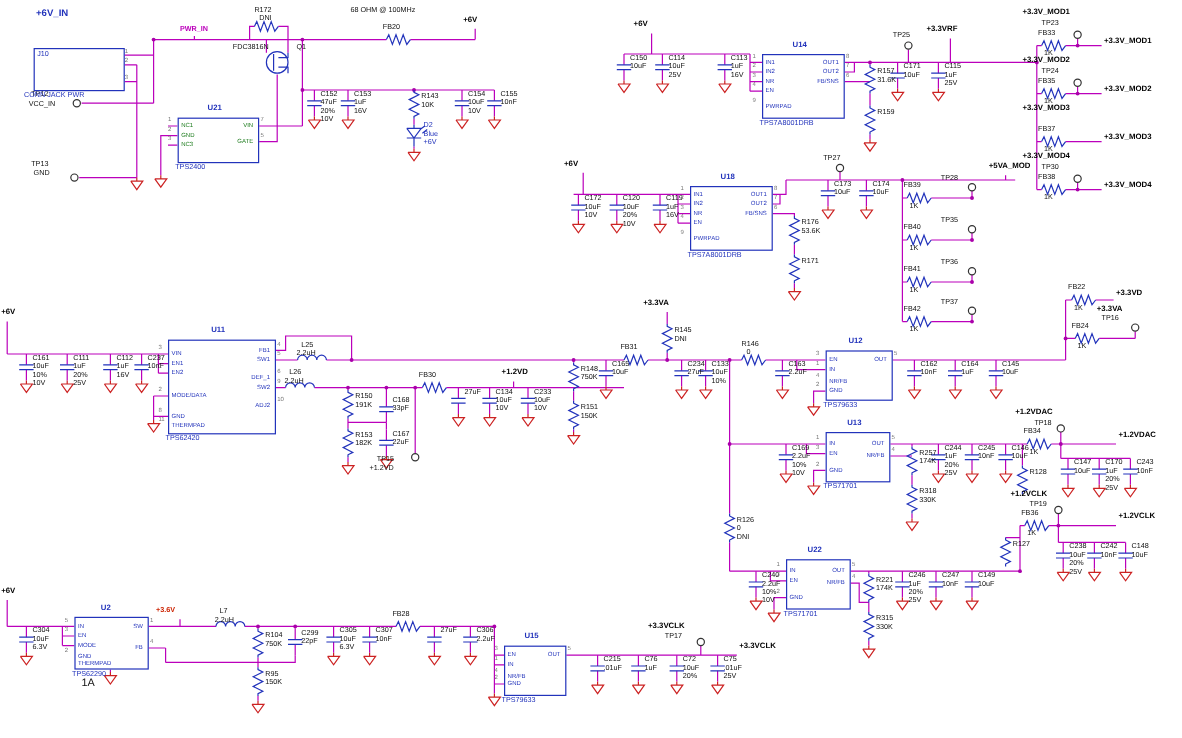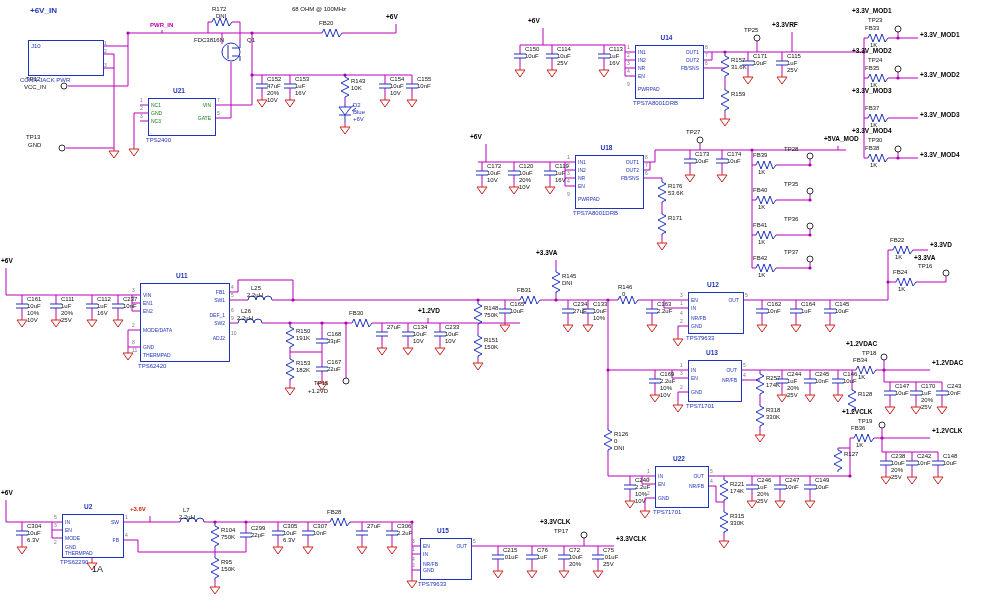--- a/index.html
+++ b/index.html
@@ -900,7 +900,7 @@
       <span class="lbl nb" style="left: 920px; top: 112px;">+3.3V_MOD3</span>
       <span class="lbl nb" style="left: 920px; top: 152px;">+3.3V_MOD4</span>
       <span class="lbl note" style="left: 292px; top: 6px;">68 OHM @ 100MHz</span>
-      <span class="lbl big" style="left: 92px; top: 566px;">1A</span>
+      <span class="lbl big" style="left: 68px; top: 566px;">1A</span>
       <div class="ic" style="left: 28px; top: 40px; width: 74px; height: 34px;"></div>
       <span class="lbl blue" style="left: 31px; top: 43px;">J10</span>
       <span class="lbl blue" style="left: 20px; top: 77px;">CONN JACK PWR</span>

